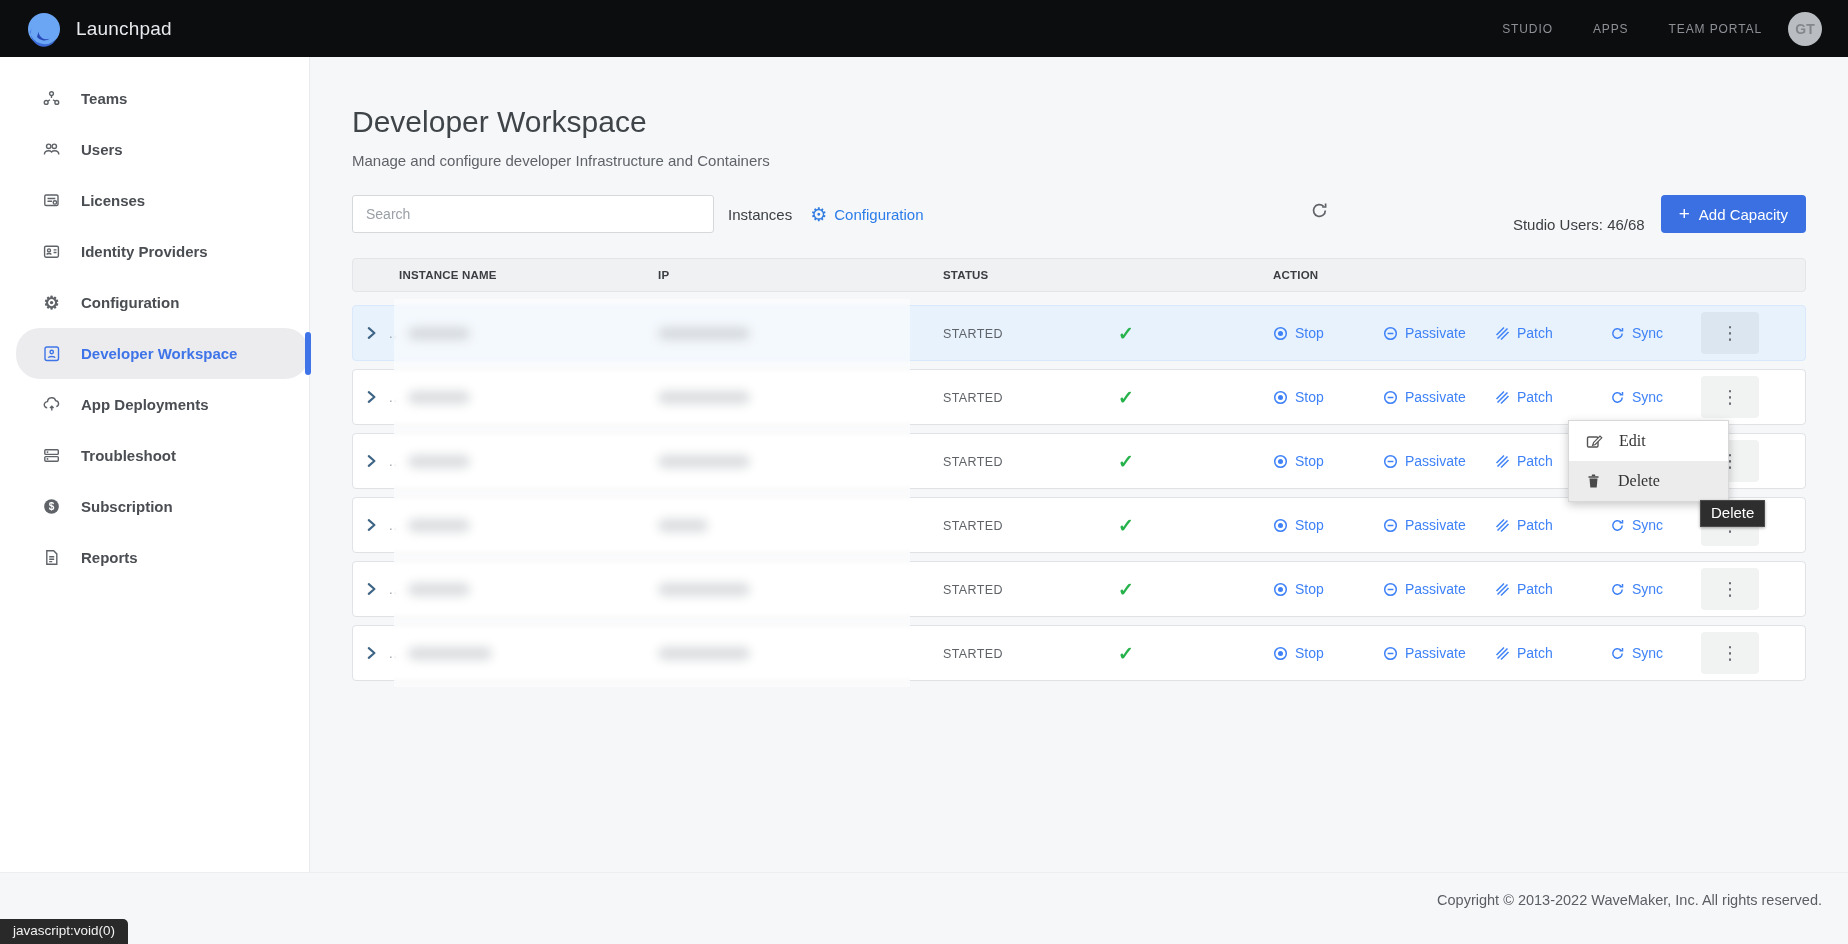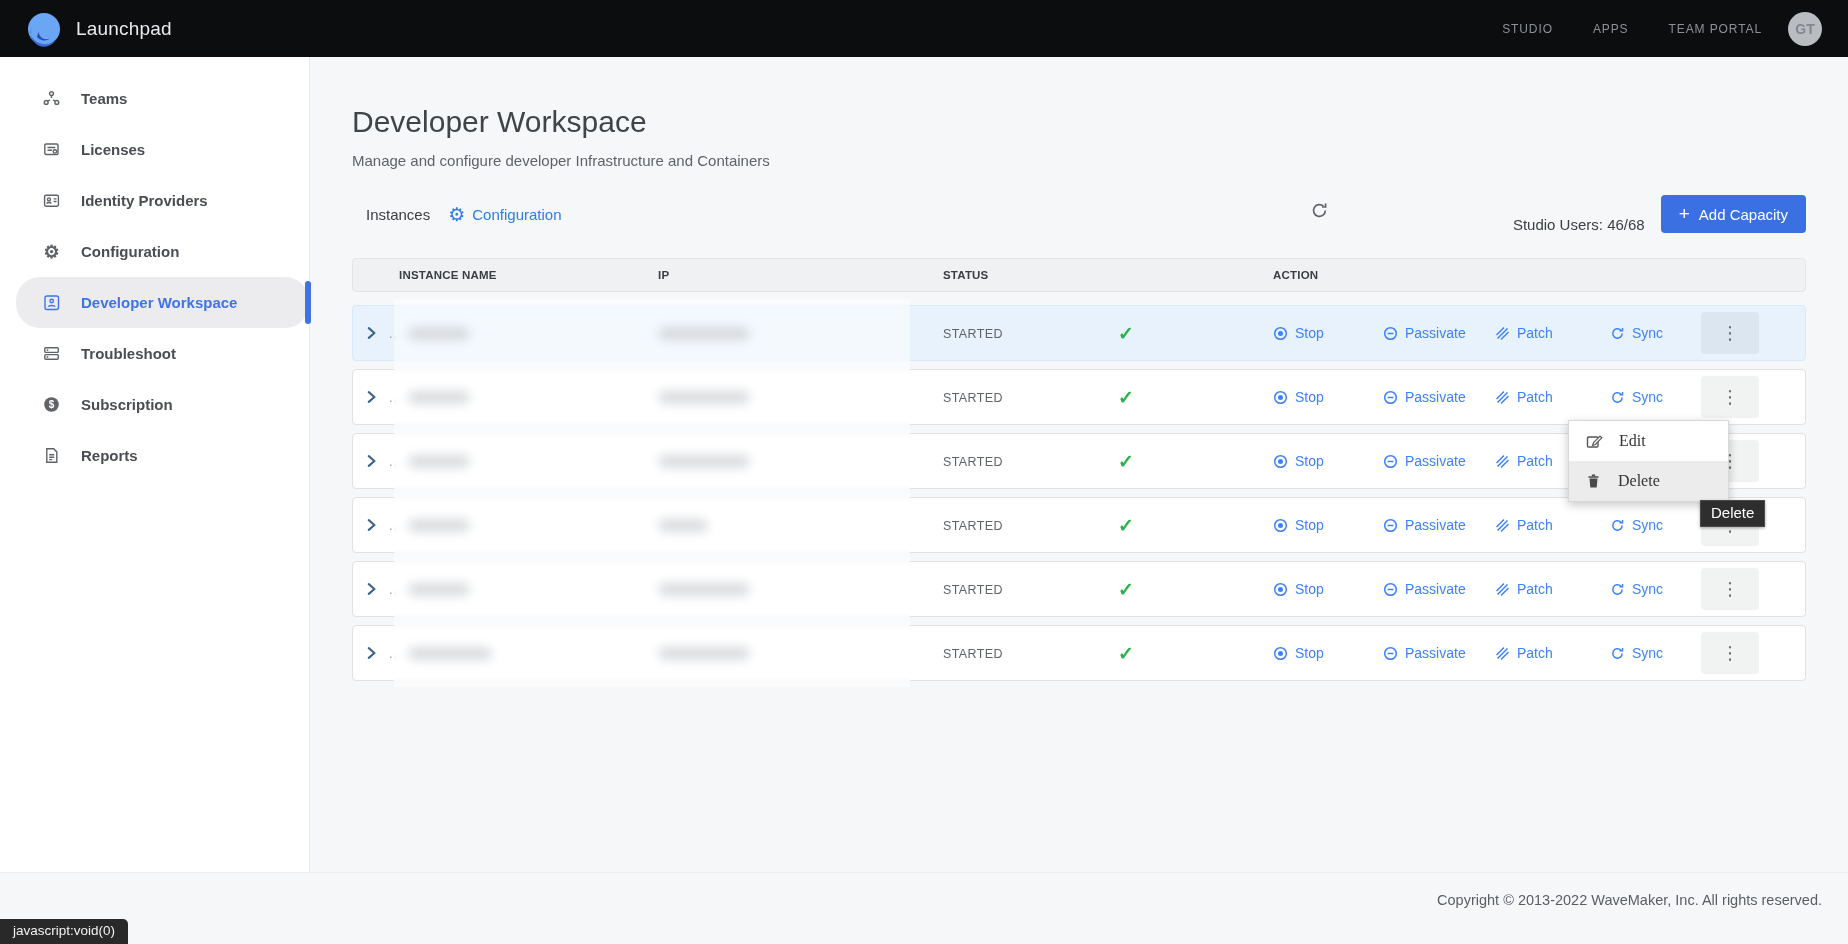--- a/index.html
+++ b/index.html
@@ -125,6 +125,14 @@
     </div>
     <div class="nav-item">
       <svg class="icn" width="19" height="19" viewBox="0 0 19 19" fill="none" stroke="#5f6368" stroke-width="1.4">
+        <circle cx="6.7" cy="6.3" r="2.2"></circle>
+          <circle cx="12.3" cy="6.3" r="2.2"></circle>
+        <path d="M2.4 14.6c0-2.3 1.9-3.8 4.3-3.8 1.2 0 2.2.4 2.9 1.1.7-.7 1.7-1.1 2.9-1.1 2.4 0 4.3 1.5 4.3 3.8"></path>
+      </svg>
+      <span>Users</span>
+    </div>
+    <div class="nav-item">
+      <svg class="icn" width="19" height="19" viewBox="0 0 19 19" fill="none" stroke="#5f6368" stroke-width="1.4">
         <rect x="2.8" y="4" width="13.2" height="10.5" rx="1.3"></rect>
           <path d="M5.5 7.5h7.8M5.5 10.2h4.6"></path>
           <circle cx="12.9" cy="11.4" r="1.7"></circle>

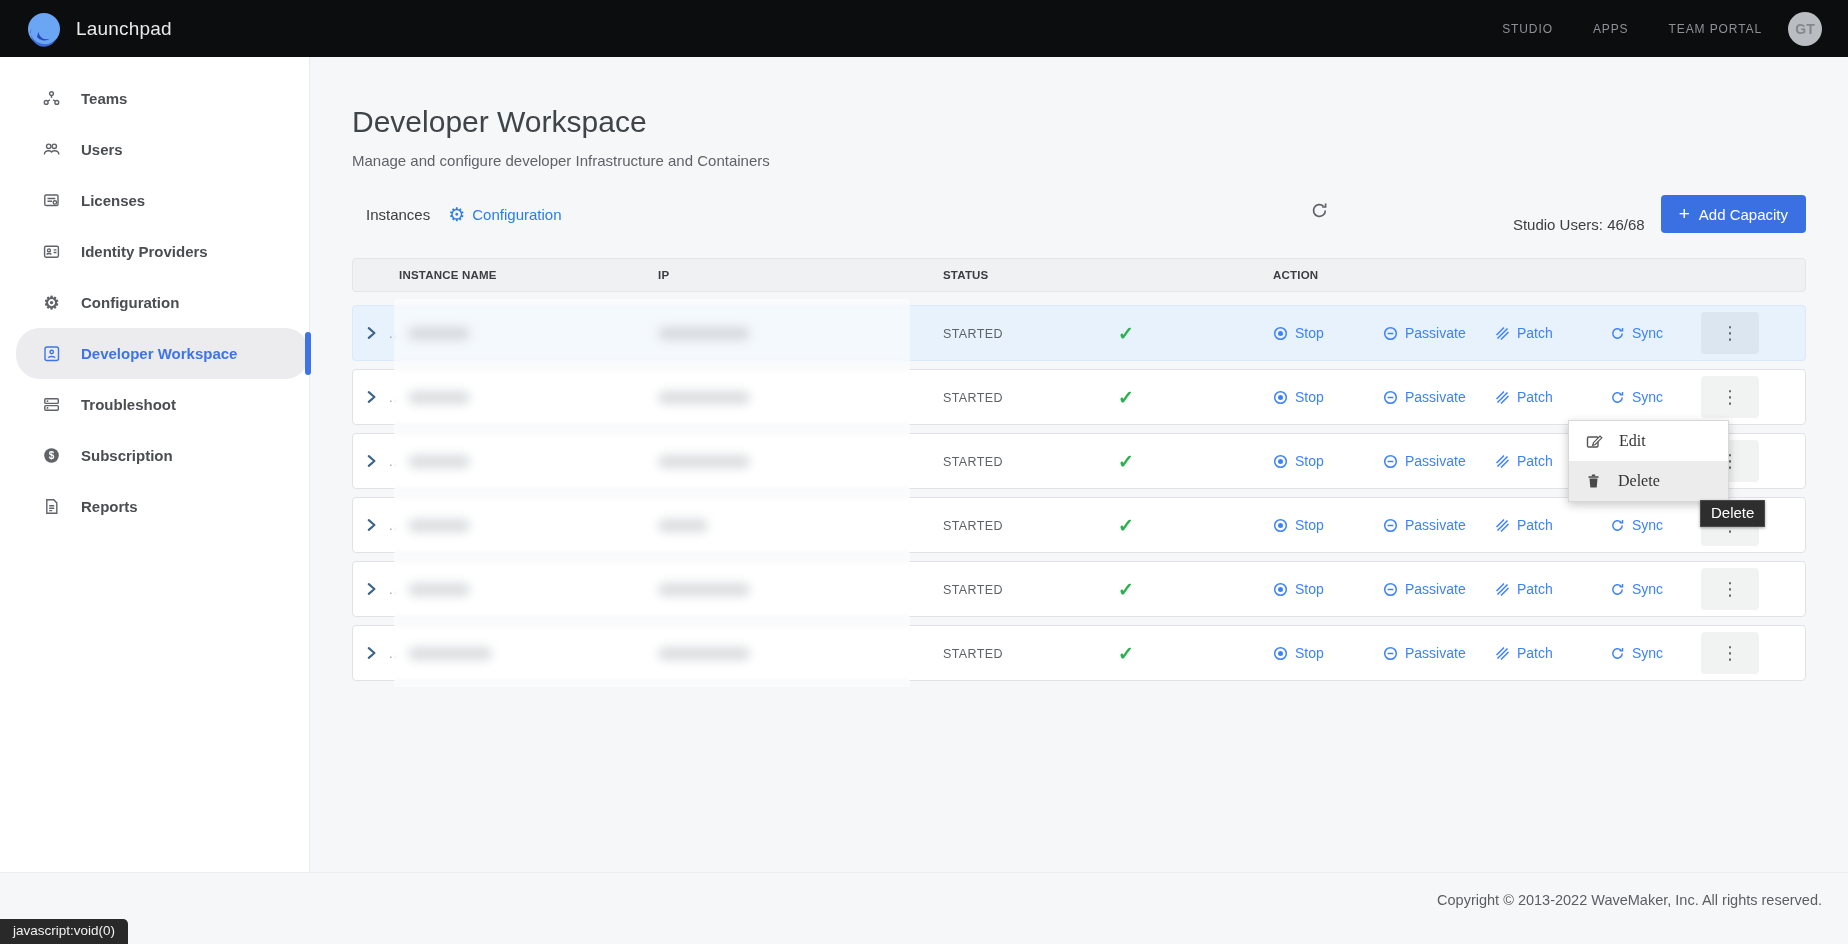--- a/index.html
+++ b/index.html
@@ -190,6 +190,7 @@
 
 
     <div class="toolbar">
+      <input class="search" type="text" placeholder="Search" style="">
       <span class="lbl-instances">Instances</span>
       <a class="cfg-link">
         <span class="glyph">⚙</span>

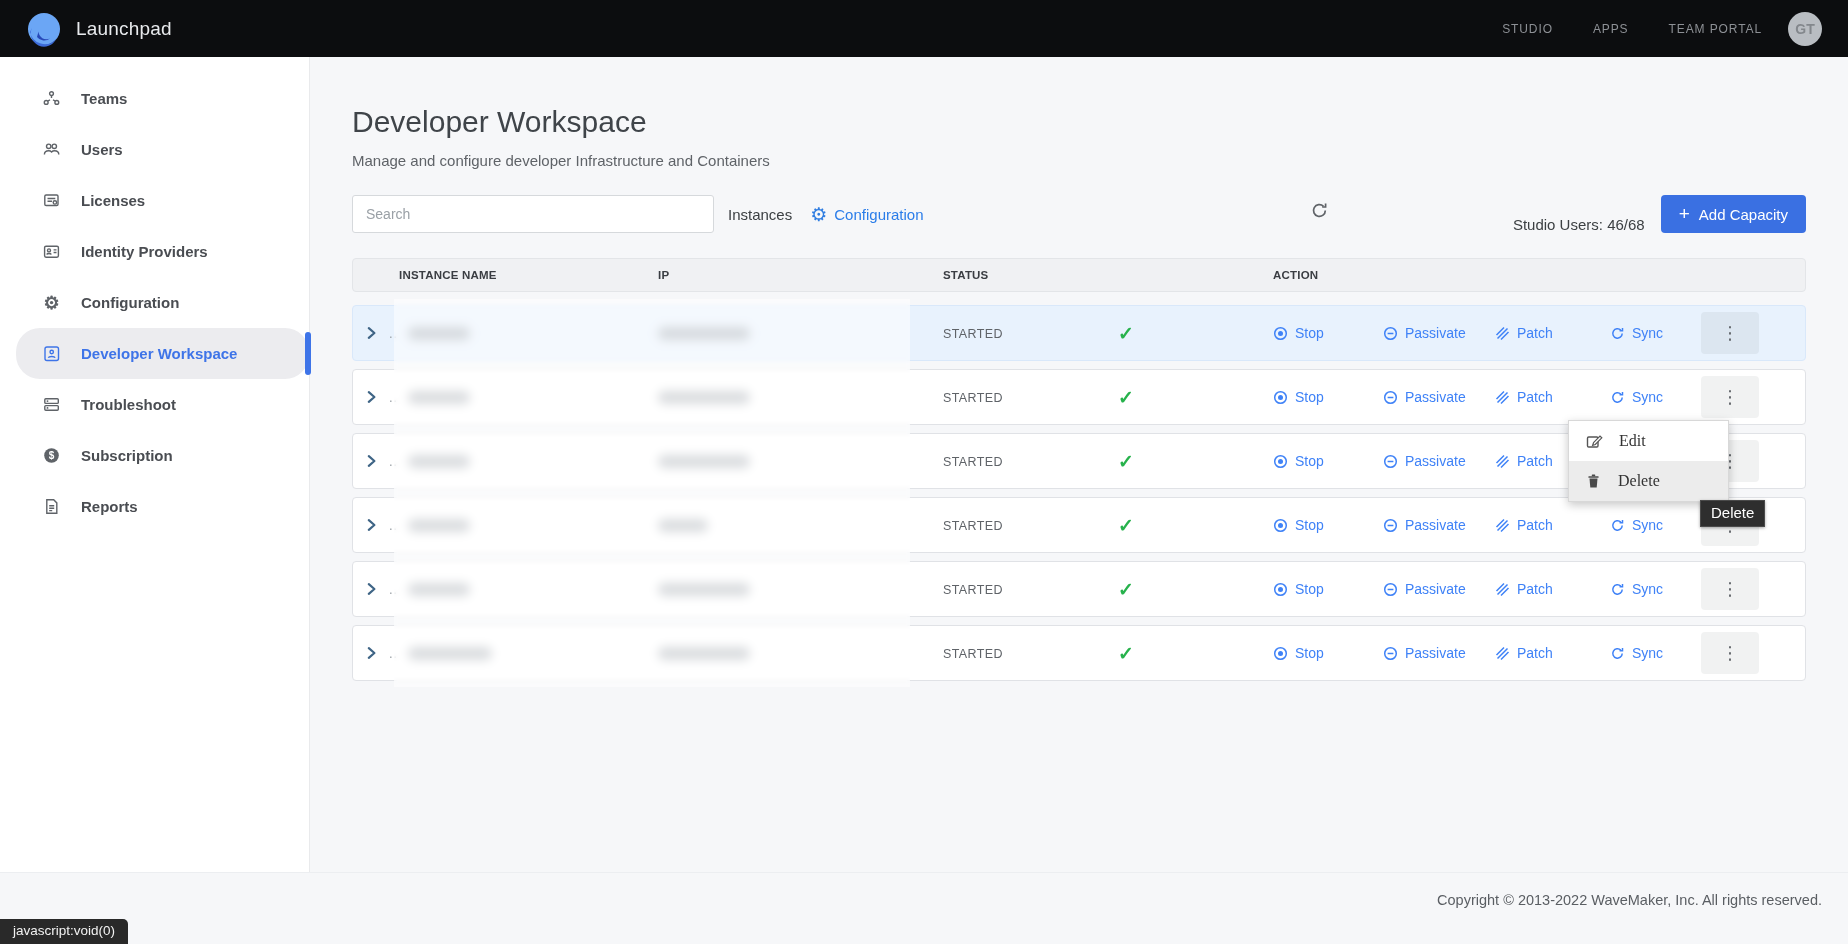--- a/index.html
+++ b/index.html
@@ -162,6 +162,13 @@
     </div>
     <div class="nav-item">
       <svg class="icn" width="19" height="19" viewBox="0 0 19 19" fill="none" stroke="#5f6368" stroke-width="1.4">
+        <path d="M5.2 12.8a3.1 3.1 0 0 1 .3-6.2 4.2 4.2 0 0 1 8.2-.9 3 3 0 0 1 .6 5.9"></path>
+        <path d="M9.8 15.6v-4.4M8 13l1.8-1.8L11.6 13"></path>
+      </svg>
+      <span>App Deployments</span>
+    </div>
+    <div class="nav-item">
+      <svg class="icn" width="19" height="19" viewBox="0 0 19 19" fill="none" stroke="#5f6368" stroke-width="1.4">
         <rect x="2.8" y="3.8" width="13.5" height="4.6" rx="1"></rect>
           <rect x="2.8" y="10.6" width="13.5" height="4.6" rx="1"></rect>
         <path d="M5.5 6.1h.01M5.5 12.9h.01" stroke-width="1.9" stroke-linecap="round"></path>

